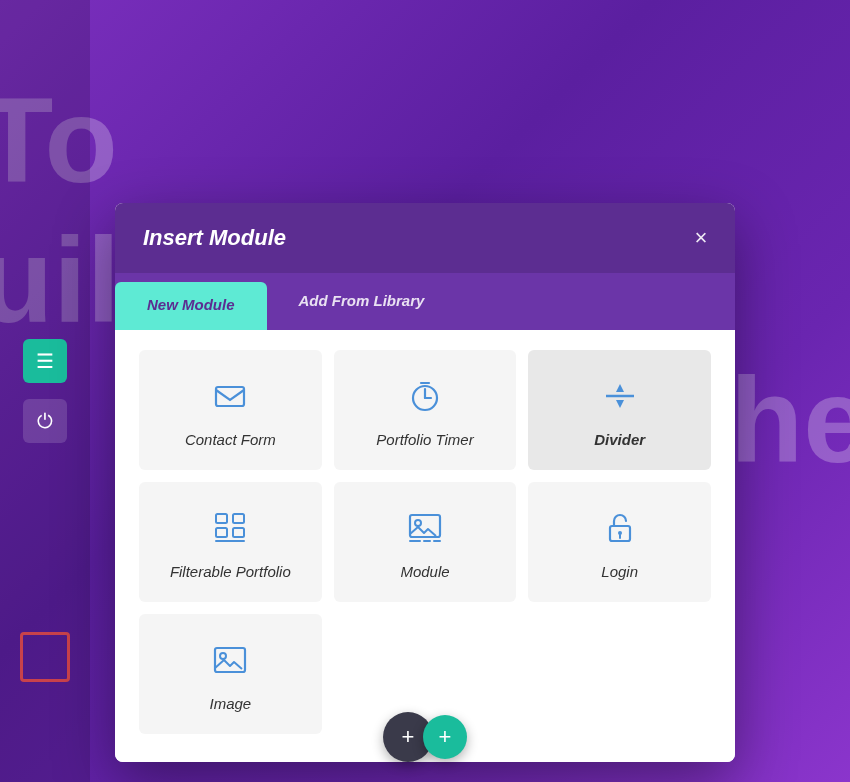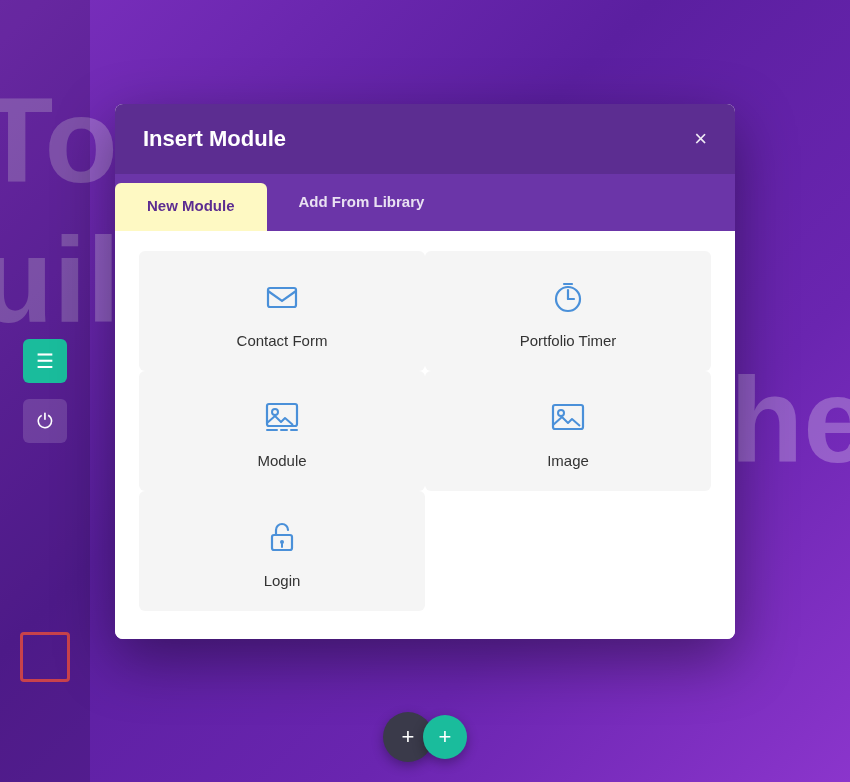--- a/index.html
+++ b/index.html
@@ -82,8 +82,9 @@
       position: absolute;
       inset: 0;
       display: flex;
-      align-items: center;
-      justify-content: center;
+      align-items: flex-end;
+      justify-content: center;
+      font-style: italic;
     }
 
     .modal {

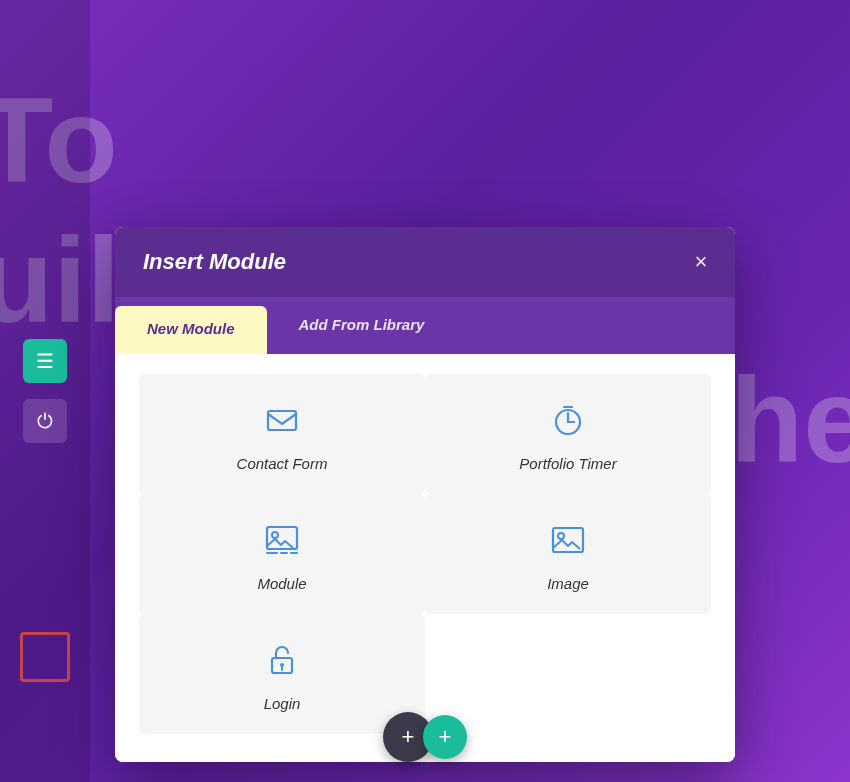--- a/index.html
+++ b/index.html
@@ -135,7 +135,7 @@
     }
 
     .modal-tab.active {
-      background: #fef9c3;
+      background: #5eead4;
       color: #5c2d91;
       border-radius: 6px 6px 0 0;
       margin-top: 9px;

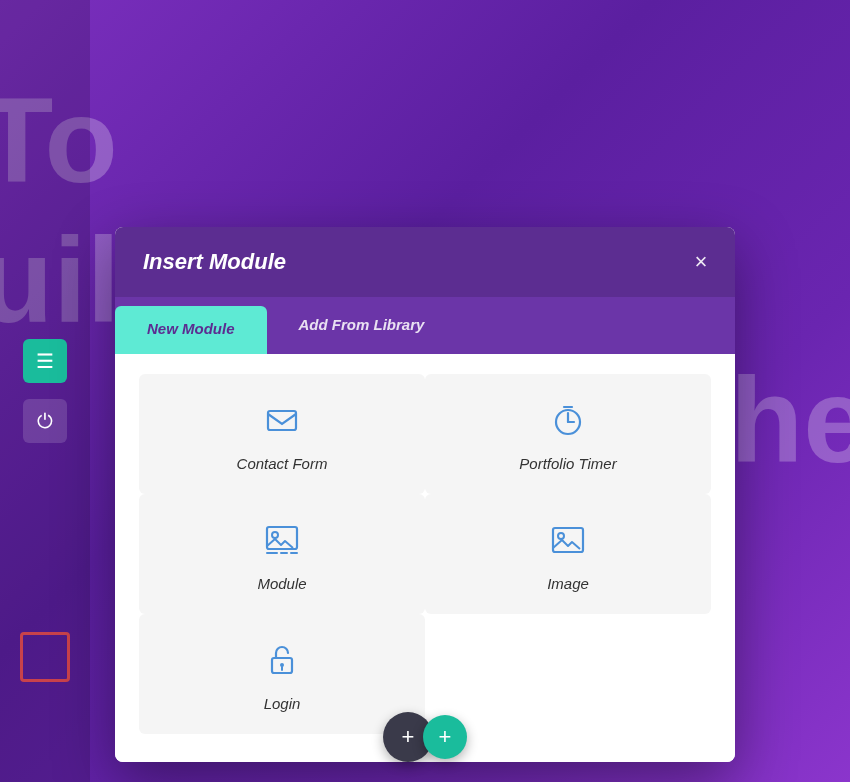--- a/index.html
+++ b/index.html
@@ -153,7 +153,8 @@
 
     .module-grid {
       display: grid;
-      grid-template-columns: 1fr 1fr;
+      grid-template-columns: 1fr 1fr 1fr;
+      gap: 12px;
     }
 
     .module-card {

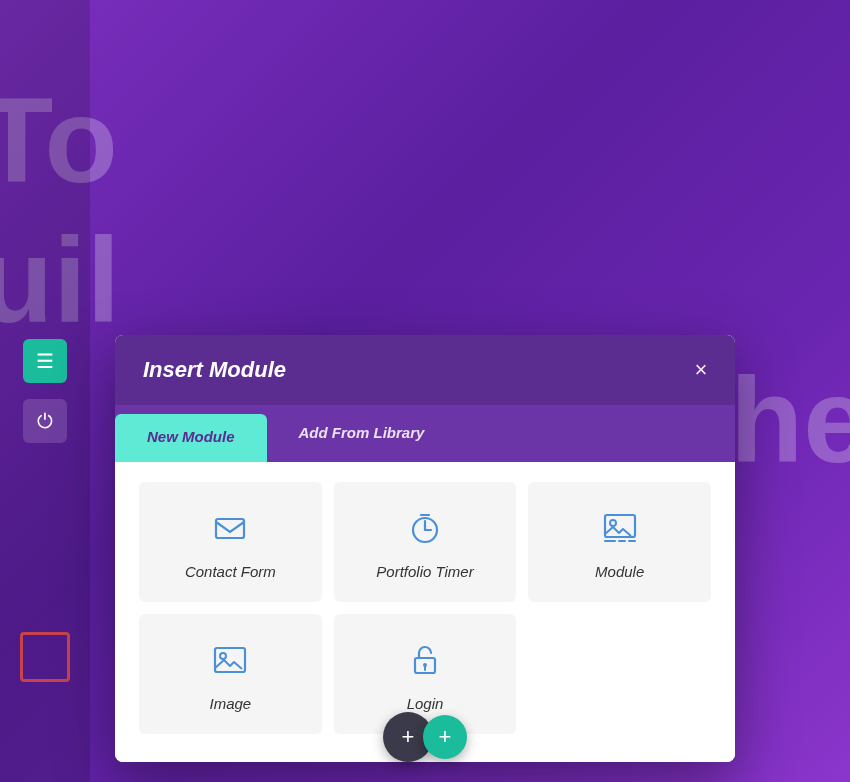--- a/index.html
+++ b/index.html
@@ -294,6 +294,16 @@
           <span class="module-label">Portfolio Timer</span>
         </div>
 
+        <div class="module-card selected">
+          <span class="module-icon">
+            <svg class="icon-svg" viewBox="0 0 36 36" fill="none" xmlns="http://www.w3.org/2000/svg">
+              <line x1="4" y1="18" x2="32" y2="18" stroke="#4a90d9" stroke-width="2.5"></line>
+              <polygon points="18,6 22,14 14,14" fill="#4a90d9"></polygon>
+              <polygon points="18,30 22,22 14,22" fill="#4a90d9"></polygon>
+            </svg>
+          </span>
+          <span class="module-label" style="font-weight:700;">Divider</span>
+        </div>
 
 
 

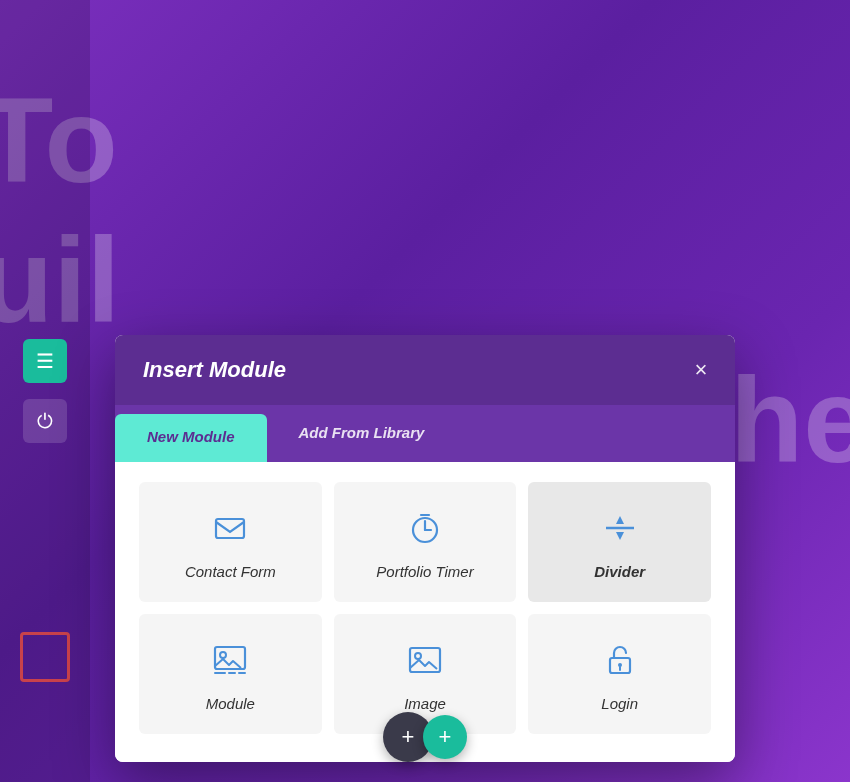--- a/index.html
+++ b/index.html
@@ -306,6 +306,18 @@
         </div>
 
 
+        <div class="module-card">
+          <span class="module-icon">
+            <svg class="icon-svg" viewBox="0 0 36 36" fill="none" xmlns="http://www.w3.org/2000/svg">
+              <rect x="4" y="4" width="11" height="9" rx="1.5" stroke="#4a90d9" stroke-width="2" fill="none"></rect>
+              <rect x="21" y="4" width="11" height="9" rx="1.5" stroke="#4a90d9" stroke-width="2" fill="none"></rect>
+              <rect x="4" y="18" width="11" height="9" rx="1.5" stroke="#4a90d9" stroke-width="2" fill="none"></rect>
+              <rect x="21" y="18" width="11" height="9" rx="1.5" stroke="#4a90d9" stroke-width="2" fill="none"></rect>
+              <line x1="4" y1="31" x2="32" y2="31" stroke="#4a90d9" stroke-width="2" stroke-linecap="round"></line>
+            </svg>
+          </span>
+          <span class="module-label">Filterable Portfolio</span>
+        </div>
 
         <div class="module-card">
           <span class="module-icon">

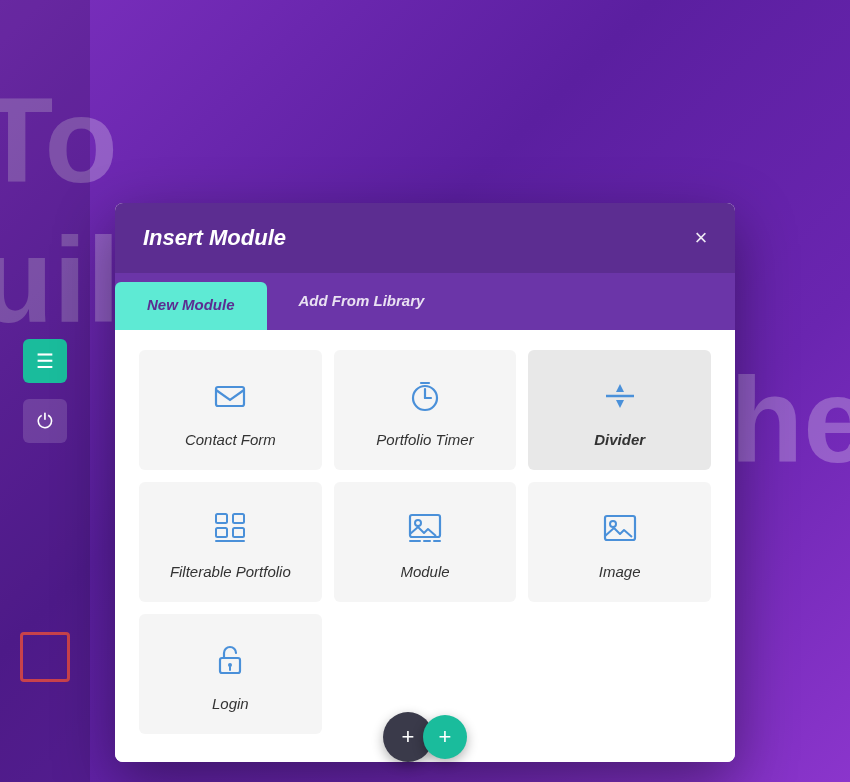--- a/index.html
+++ b/index.html
@@ -336,17 +336,6 @@
         <div class="module-card">
           <span class="module-icon">
             <svg class="icon-svg" viewBox="0 0 36 36" fill="none" xmlns="http://www.w3.org/2000/svg">
-              <rect x="3" y="6" width="30" height="24" rx="2" stroke="#4a90d9" stroke-width="2.2" fill="none"></rect>
-              <circle cx="11" cy="14" r="3" stroke="#4a90d9" stroke-width="2" fill="none"></circle>
-              <path d="M3 26l9-8 6 6 4-4 8 7" stroke="#4a90d9" stroke-width="2" fill="none" stroke-linejoin="round"></path>
-            </svg>
-          </span>
-          <span class="module-label">Image</span>
-        </div>
-
-        <div class="module-card">
-          <span class="module-icon">
-            <svg class="icon-svg" viewBox="0 0 36 36" fill="none" xmlns="http://www.w3.org/2000/svg">
               <rect x="8" y="16" width="20" height="15" rx="2" stroke="#4a90d9" stroke-width="2.2" fill="none"></rect>
               <path d="M12 16v-5a6 6 0 0 1 12 0" stroke="#4a90d9" stroke-width="2.2" fill="none" stroke-linecap="round"></path>
               <circle cx="18" cy="23" r="2" fill="#4a90d9"></circle>
@@ -356,6 +345,17 @@
           <span class="module-label">Login</span>
         </div>
 
+        <div class="module-card">
+          <span class="module-icon">
+            <svg class="icon-svg" viewBox="0 0 36 36" fill="none" xmlns="http://www.w3.org/2000/svg">
+              <rect x="3" y="6" width="30" height="24" rx="2" stroke="#4a90d9" stroke-width="2.2" fill="none"></rect>
+              <circle cx="11" cy="14" r="3" stroke="#4a90d9" stroke-width="2" fill="none"></circle>
+              <path d="M3 26l9-8 6 6 4-4 8 7" stroke="#4a90d9" stroke-width="2" fill="none" stroke-linejoin="round"></path>
+            </svg>
+          </span>
+          <span class="module-label">Image</span>
+        </div>
+
       </div>
     </div>
   </div>

